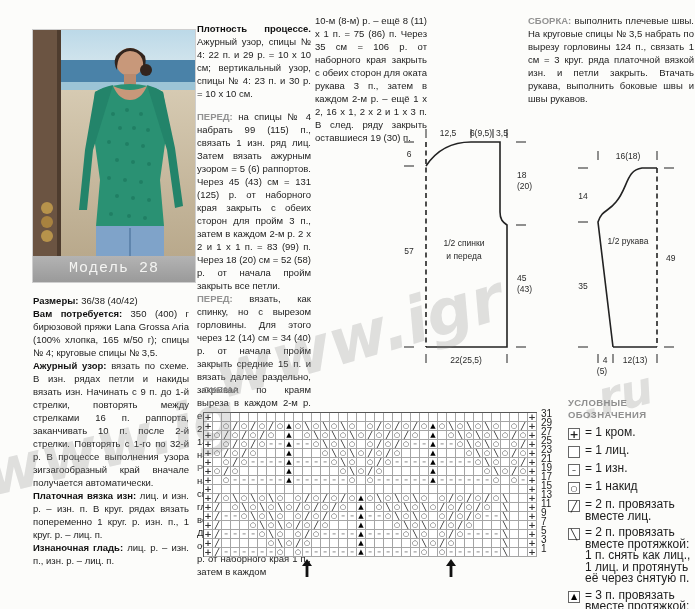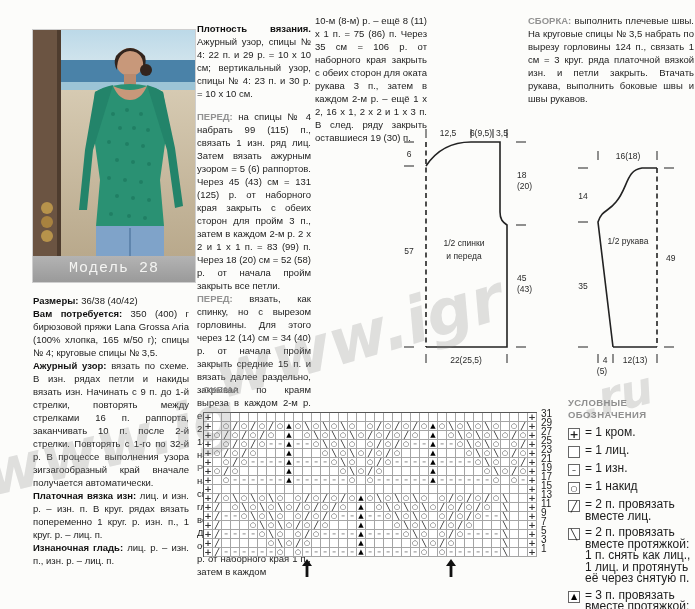--- a/index.html
+++ b/index.html
@@ -136,7 +136,7 @@
       </div>
   </div>
   <div class="col col2" id="col2-paras">
-      <p class="para" style="margin-bottom: 10px;"><b class="lead">Плотность вязания. </b>Ажурный узор, спицы № 4: 22 п. и 29 р. = 10 х 10 см; вертикальный узор, спицы № 4: 23 п. и 30 р. = 10 х 10 см.</p>
+      <p class="para" style="margin-bottom: 10px;"><b class="lead">Плотность процессе. </b>Ажурный узор, спицы № 4: 22 п. и 29 р. = 10 х 10 см; вертикальный узор, спицы № 4: 23 п. и 30 р. = 10 х 10 см.</p>
       <p class="para"><b class="lead gray">ПЕРЕД: </b>на спицы № 4 набрать 99 (115) п., связать 1 изн. ряд лиц. Затем вязать ажурным узором = 5 (6) раппортов. Через 45 (43) см = 131 (125) р. от наборного края закрыть с обеих сторон для пройм 3 п., затем в каждом 2-м р. 2 х 2 и 1 х 1 п. = 83 (99) п. Через 18 (20) см = 52 (58) р. от начала пройм закрыть все петли.</p>
       <p class="para"><b class="lead gray">ПЕРЕД: </b>вязать, как спинку, но с вырезом горловины. Для этого через 12 (14) см = 34 (40) р. от начала пройм закрыть средние 15 п. и вязать далее раздельно, закрывая по краям выреза в каждом 2-м р. ещё 1 х 8, 1 х 4, 1 х 3, 2 х 2 и 1 х 1 п. Оставшиеся 14 (22) п. плеч закрыть на высоте спинки.</p>
       <p class="para"><b class="lead gray">РУКАВА: </b>на спицы № 4 набрать 57 (62) п. и связать 2 ряда изн. гладью. Далее вязать вертикальным узором. Для скосов прибавить с обеих сторон в 11-м (5-м) р. от наборного края 1 п., затем в каждом</p>

